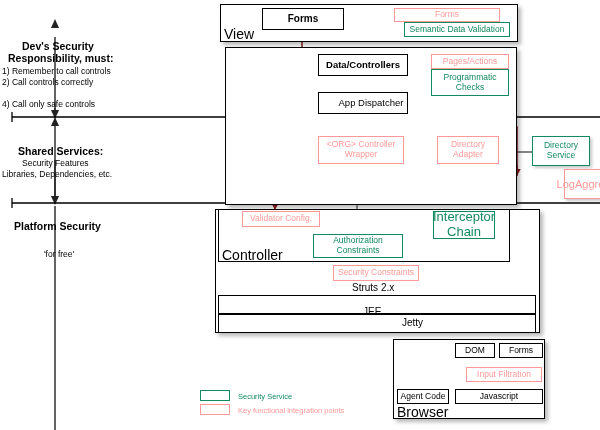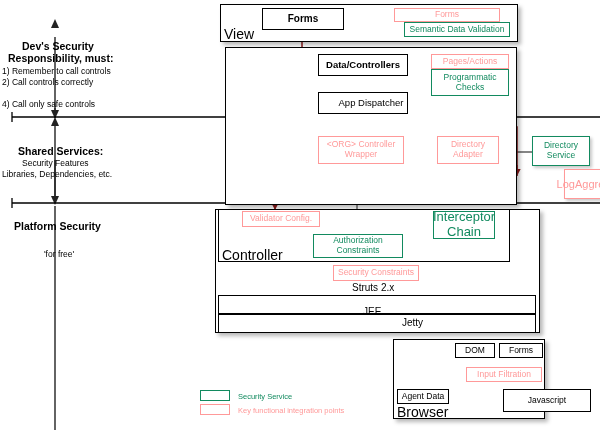--- a/index.html
+++ b/index.html
@@ -246,7 +246,7 @@
 
   <div class="node red" style="left:466px; top:367px; width:76px; height:15px; font-size:8.5px;">Input Filtration</div>
 
-  <div class="node blk" style="left:397px; top:389px; width:52px; height:15px; font-size:8.5px;">Agent Data</div>
+  <div class="node blk" style="left:397px; top:389px; width:52px; height:15px; font-size:8.5px;">Agent Code</div>
   <div class="node blk" style="left:455px; top:389px; width:88px; height:23px; font-size:8.5px;margin-left:48px;">Javascript</div>
 
   <div class="swatch grn" style="left:200px; top:390px; width:30px; height:11px; border:1.4px solid #128a5f;"></div>

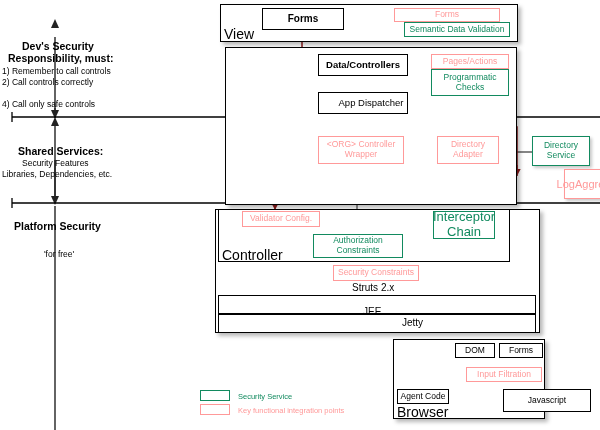--- a/index.html
+++ b/index.html
@@ -247,7 +247,7 @@
   <div class="node red" style="left:466px; top:367px; width:76px; height:15px; font-size:8.5px;">Input Filtration</div>
 
   <div class="node blk" style="left:397px; top:389px; width:52px; height:15px; font-size:8.5px;">Agent Code</div>
-  <div class="node blk" style="left:455px; top:389px; width:88px; height:23px; font-size:8.5px;margin-left:48px;">Javascript</div>
+  <div class="node blk" style="left:455px; top:389px; width:88px; height:15px; font-size:8.5px;">Javascript</div>
 
   <div class="swatch grn" style="left:200px; top:390px; width:30px; height:11px; border:1.4px solid #128a5f;"></div>
   <div class="legend-label lg-grn" style="left:238px; top:392px;">Security Service</div>

